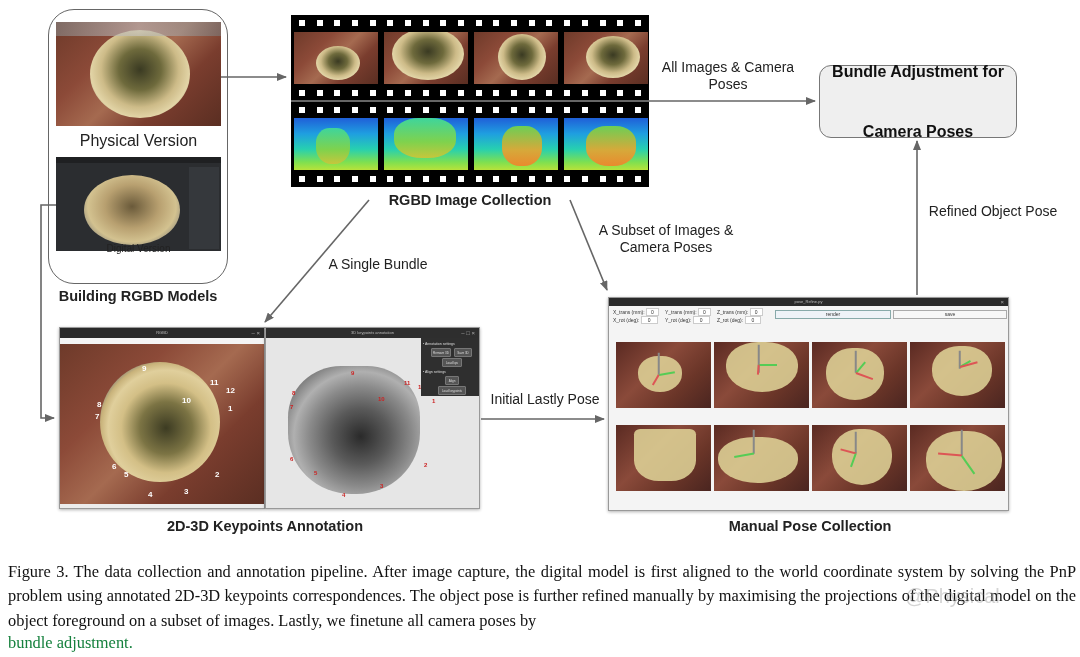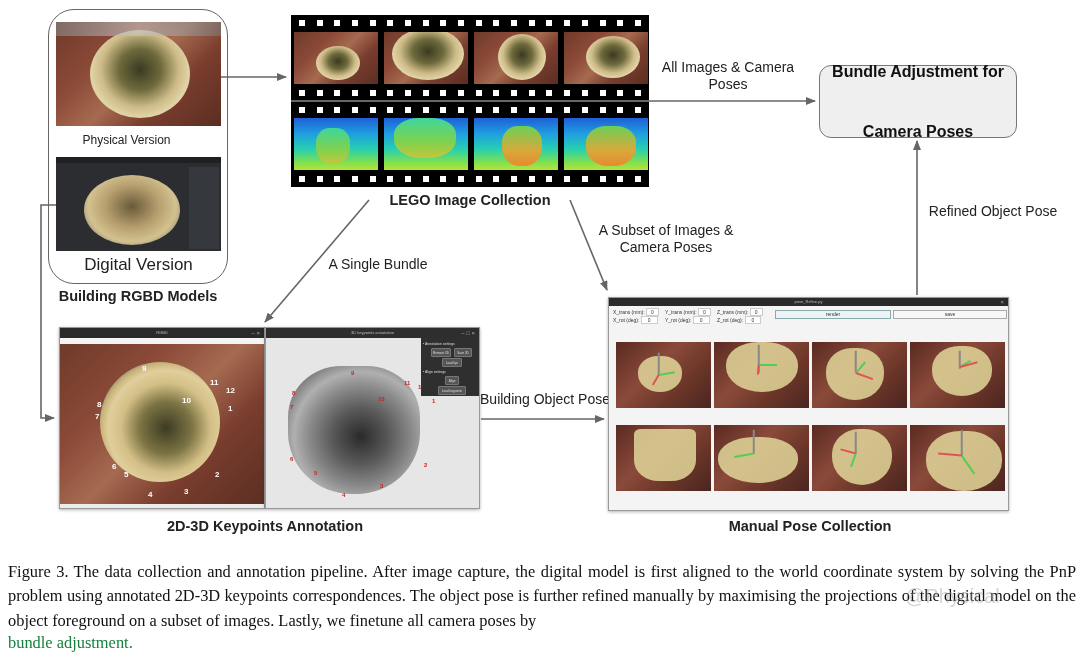--- a/index.html
+++ b/index.html
@@ -58,7 +58,7 @@
   <div class="colosseum" style="left:34px;top:8px;width:100px;height:88px;"></div>
   <div class="abs" style="left:0;top:0;width:165px;height:14px;background:linear-gradient(90deg,#8a8a8a,#c9c9c9,#7a7a7a);opacity:0.6;"></div>
 </div>
-<div class="abs label" style="left:44px;top:132px;width:165px;font-size:12px;text-align:center;">Physical Version</div>
+<div class="abs label" style="left:56px;top:132px;width:165px;font-size:16px;text-align:center;">Physical Version</div>
 
 <div class="abs digital" style="left:56px;top:157px;width:165px;height:94px;">
   <div class="abs" style="left:0;top:0;width:165px;height:6px;background:#1f2022;"></div>

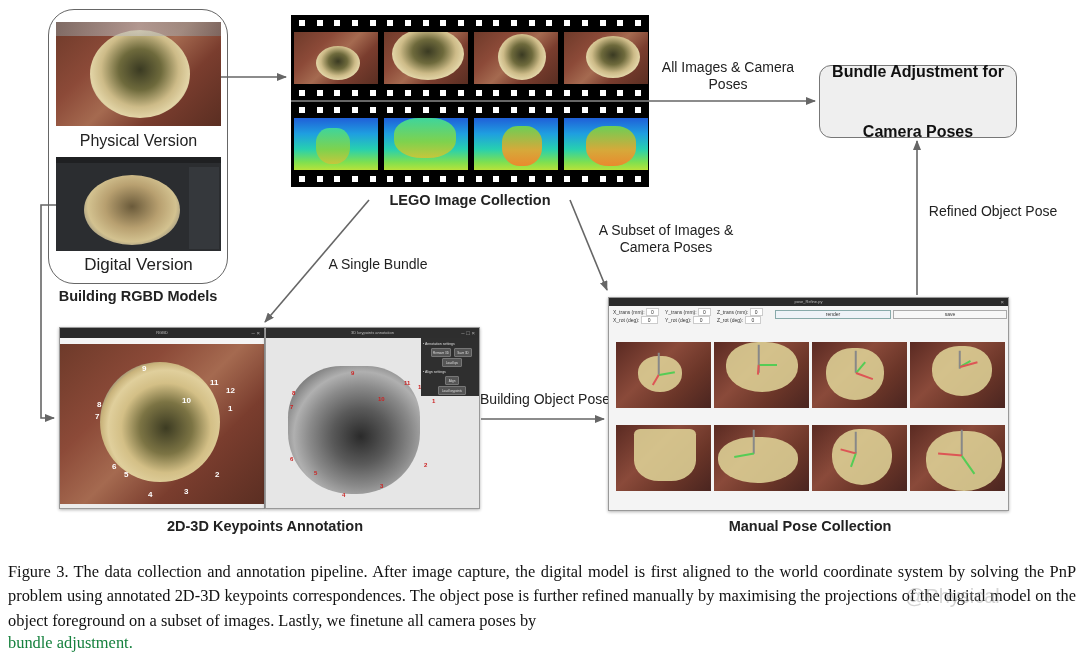--- a/index.html
+++ b/index.html
@@ -183,7 +183,7 @@
       <i class="sprocket"></i>
   </div>
 </div>
-<div class="abs label bold" style="left:340px;top:192px;width:260px;font-size:14.5px;">LEGO Image Collection</div>
+<div class="abs label bold" style="left:340px;top:192px;width:260px;font-size:14.5px;">RGBD Image Collection</div>
 
 <div id="bundle-box" class="abs">
   <span>Bundle Adjustment for</span>

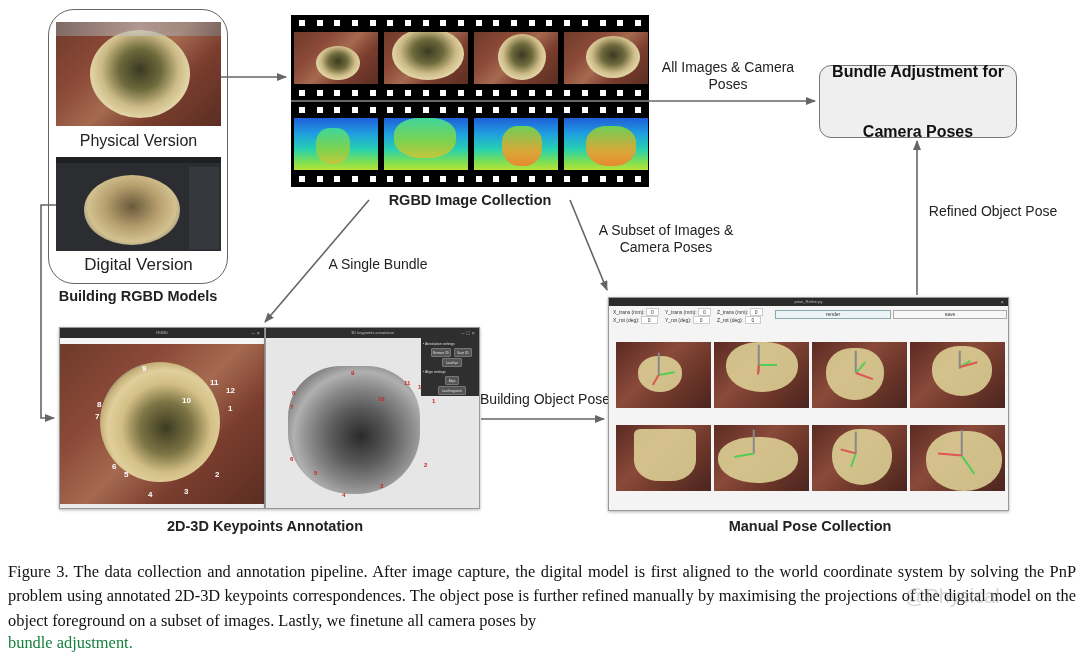--- a/index.html
+++ b/index.html
@@ -65,7 +65,7 @@
   <div class="abs" style="left:133px;top:10px;width:30px;height:82px;background:#35383c;"></div>
   <div class="colosseum" style="left:28px;top:18px;width:96px;height:70px;background:radial-gradient(ellipse at 50% 45%, #6a5a3a 0%, #b8a070 40%, #d3c290 65%, #6e6e6e 88%);"></div>
 </div>
-<div class="abs label" style="left:56px;top:256px;width:165px;font-size:17px;">Digital Version</div>
+<div class="abs label" style="left:56px;top:240px;width:165px;font-size:10px;">Digital Version</div>
 <div class="abs label bold" style="left:48px;top:288px;width:180px;font-size:14.5px;">Building RGBD Models</div>
 
 <div class="abs film" style="left:291px;top:15px;width:358px;height:172px;">

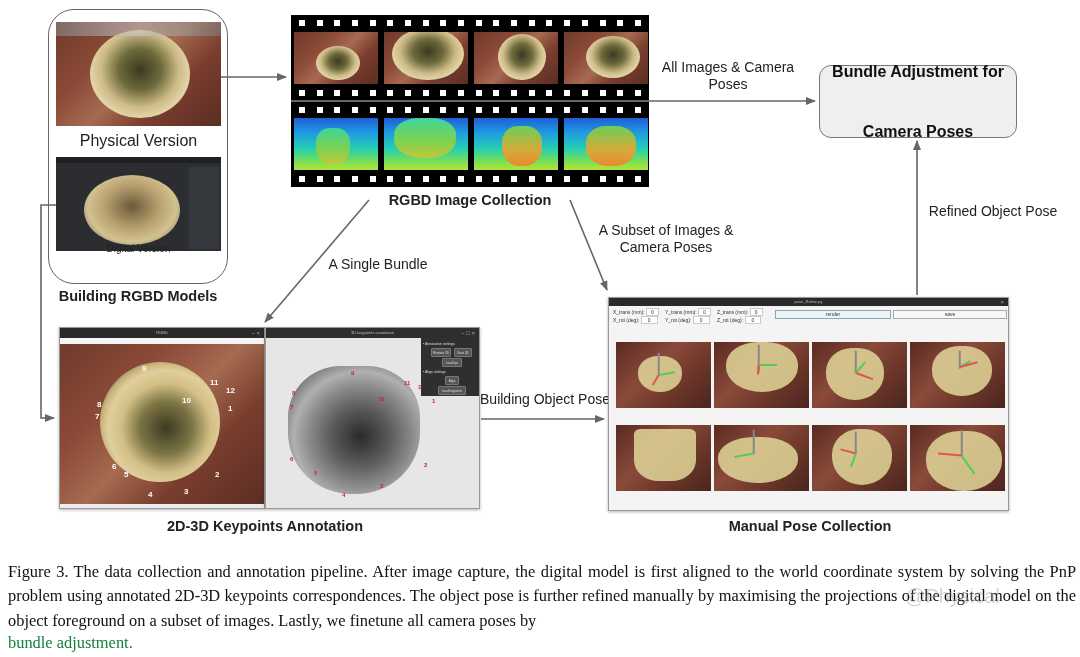--- a/index.html
+++ b/index.html
@@ -199,7 +199,7 @@
   <div>A Subset of Images &amp;</div>
   <div>Camera Poses</div>
 </div>
-<div class="abs label" style="left:480px;top:391px;width:130px;">Building Object Pose</div>
+<div class="abs label" style="left:480px;top:391px;width:130px;">Initial Lastly Pose</div>
 <div class="abs label" style="left:918px;top:203px;width:150px;">Refined Object Pose</div>
 
 <div class="abs win" style="left:59px;top:327px;width:206px;height:182px;">

